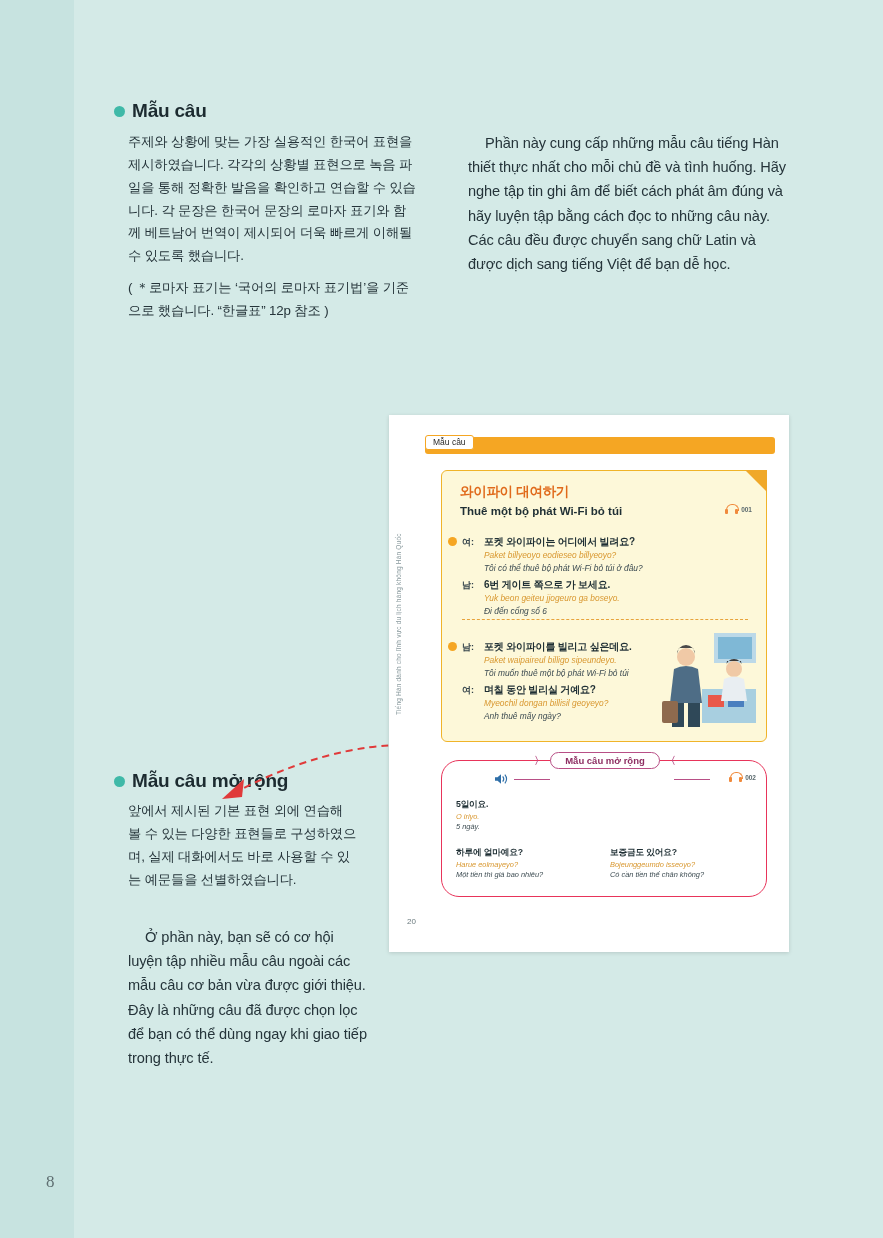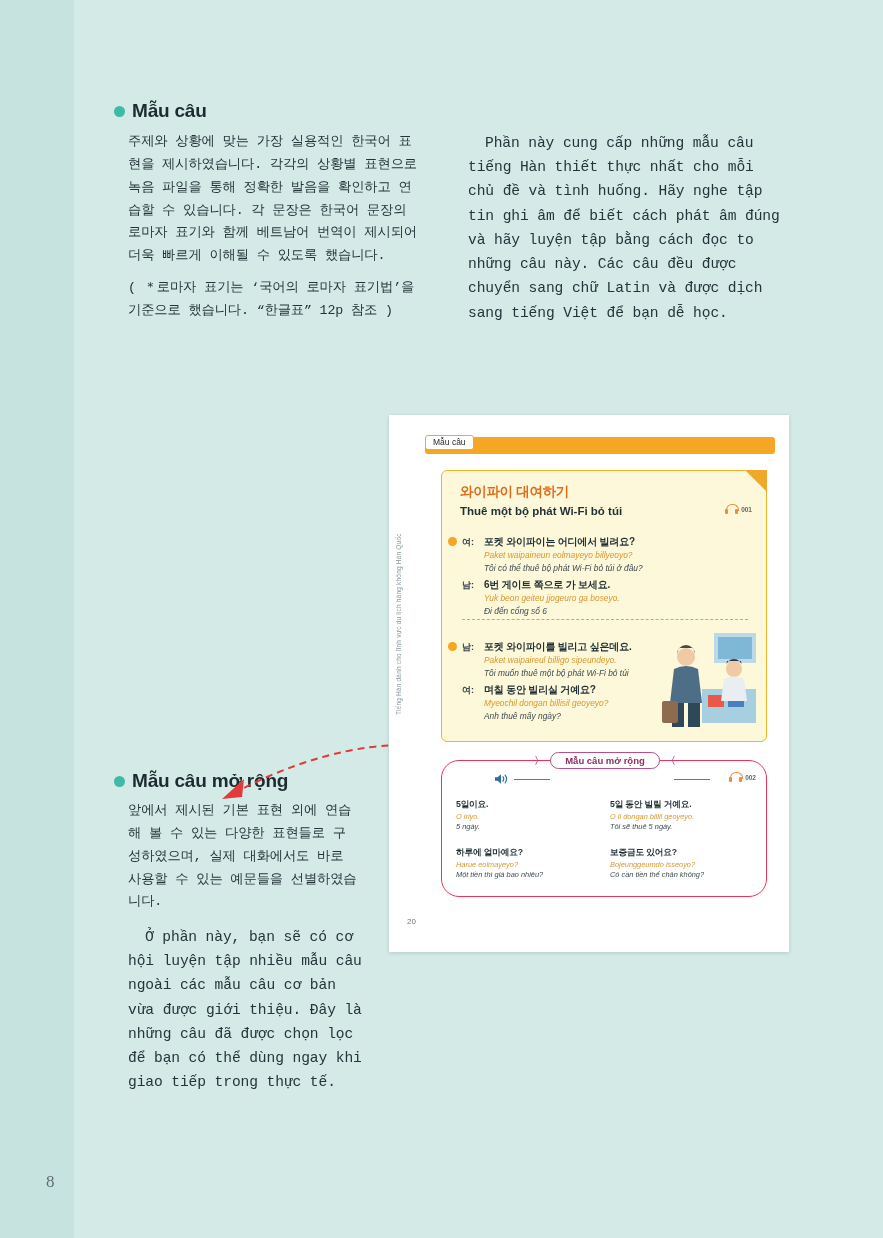--- a/index.html
+++ b/index.html
@@ -74,7 +74,7 @@
     line-height: 1.66;
     letter-spacing: -0.1px;
   }
-  .col-text p { margin: 0 0 9px 0; font-family: Liberation Mono, monospace; }
+  .col-text p { margin: 0 0 9px 0; }
   .col-text p:last-child { margin-bottom: 0; }
   .indent { text-indent: 17px; }
 

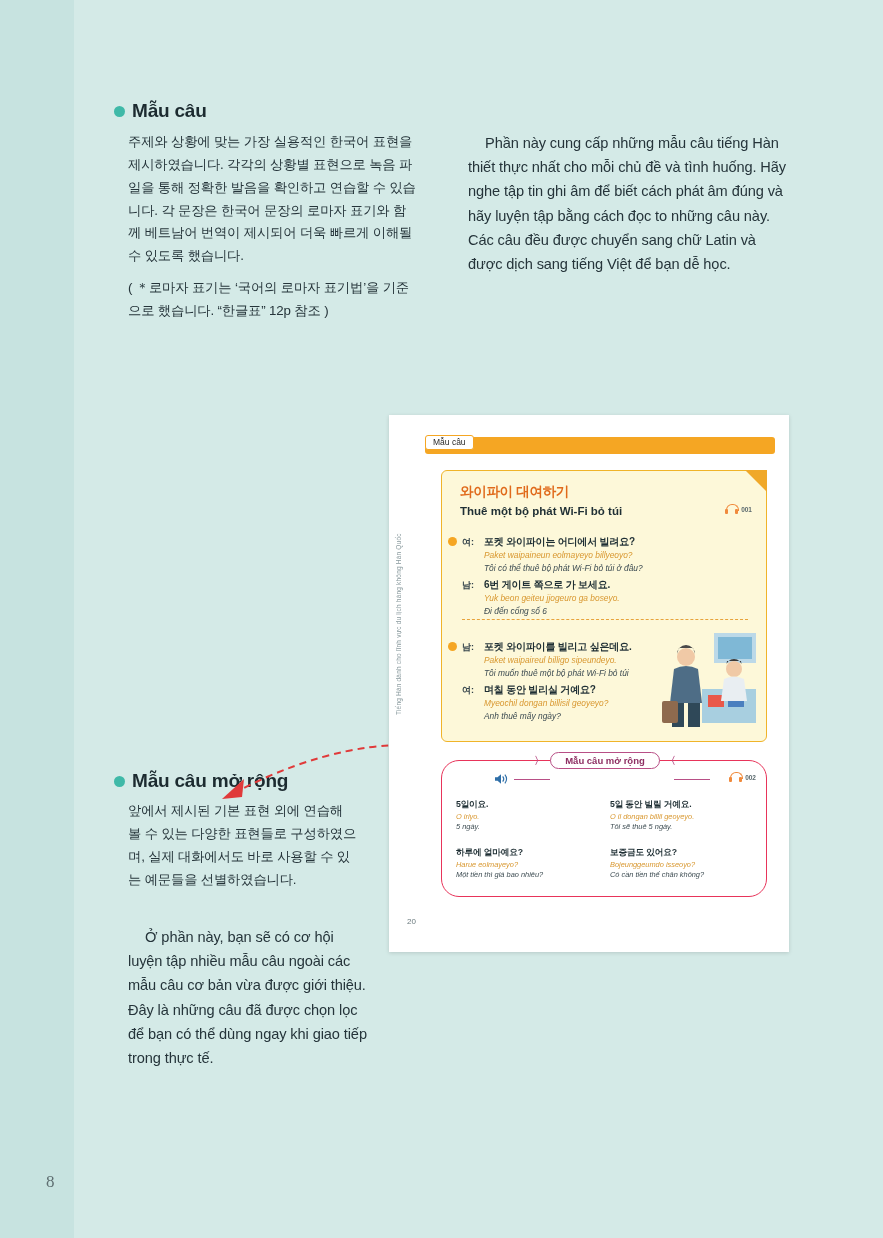--- a/index.html
+++ b/index.html
@@ -389,7 +389,7 @@
         <span class="dlg-dot"></span>
         <span class="dlg-speaker">여:</span>
         <span class="dlg-kr">포켓 와이파이는 어디에서 빌려요?</span>
-        <span class="dlg-ro">Paket waipaineun eolmayeyo billyeoyo?</span>
+        <span class="dlg-ro">Paket billyeoyo eodieseo billyeoyo?</span>
         <span class="dlg-vn">Tôi có thể thuê bộ phát Wi-Fi bỏ túi ở đâu?</span>
       </div>
 

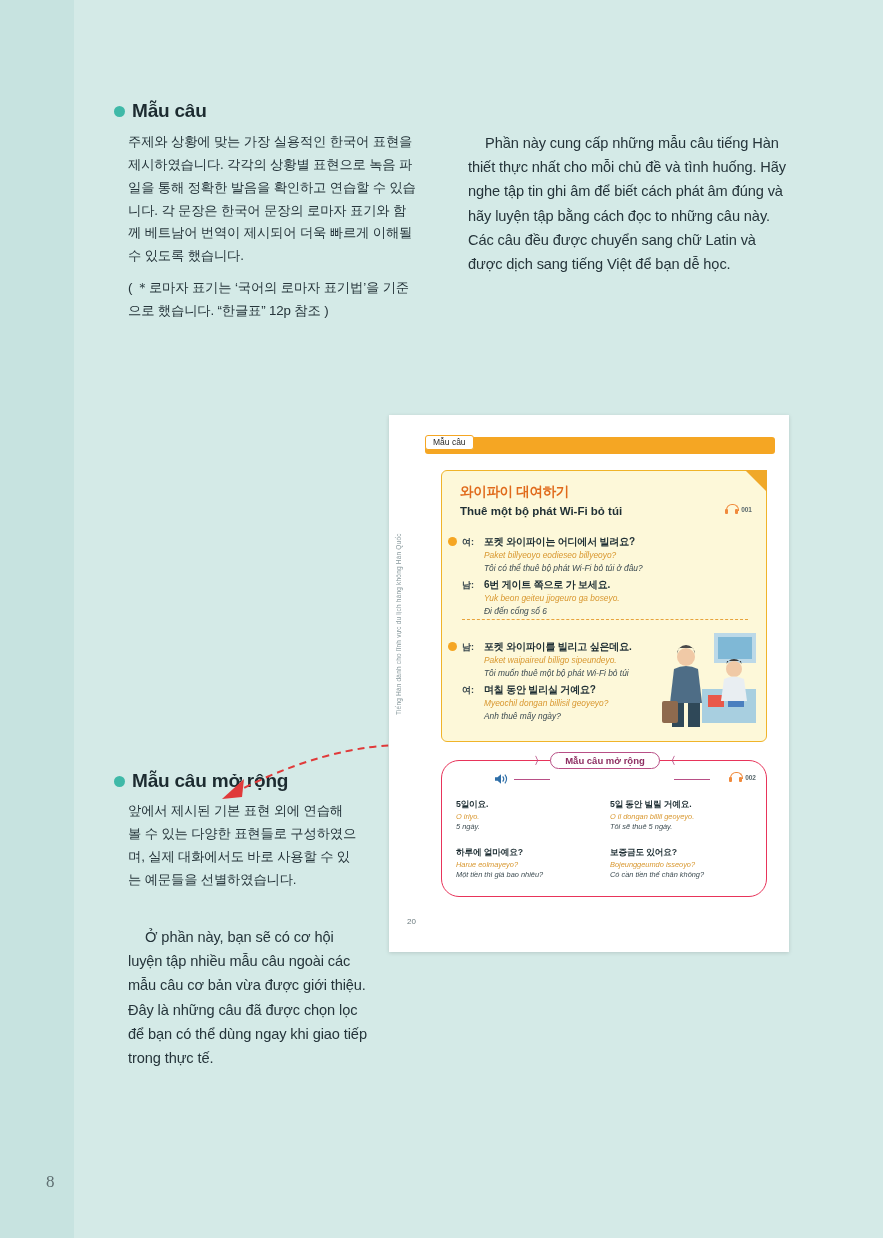--- a/index.html
+++ b/index.html
@@ -460,11 +460,6 @@
         <div class="ex-ro">O iriyo.</div>
         <div class="ex-vn">5 ngày.</div>
       </div>
-      <div class="ex" style="left:168px; top:38px;">
-        <div class="ex-kr">5일 동안 빌릴 거예요.</div>
-        <div class="ex-ro">O il dongan billil geoyeyo.</div>
-        <div class="ex-vn">Tôi sẽ thuê 5 ngày.</div>
-      </div>
       <div class="ex" style="left:14px; top:86px;">
         <div class="ex-kr">하루에 얼마예요?</div>
         <div class="ex-ro">Harue eolmayeyo?</div>

